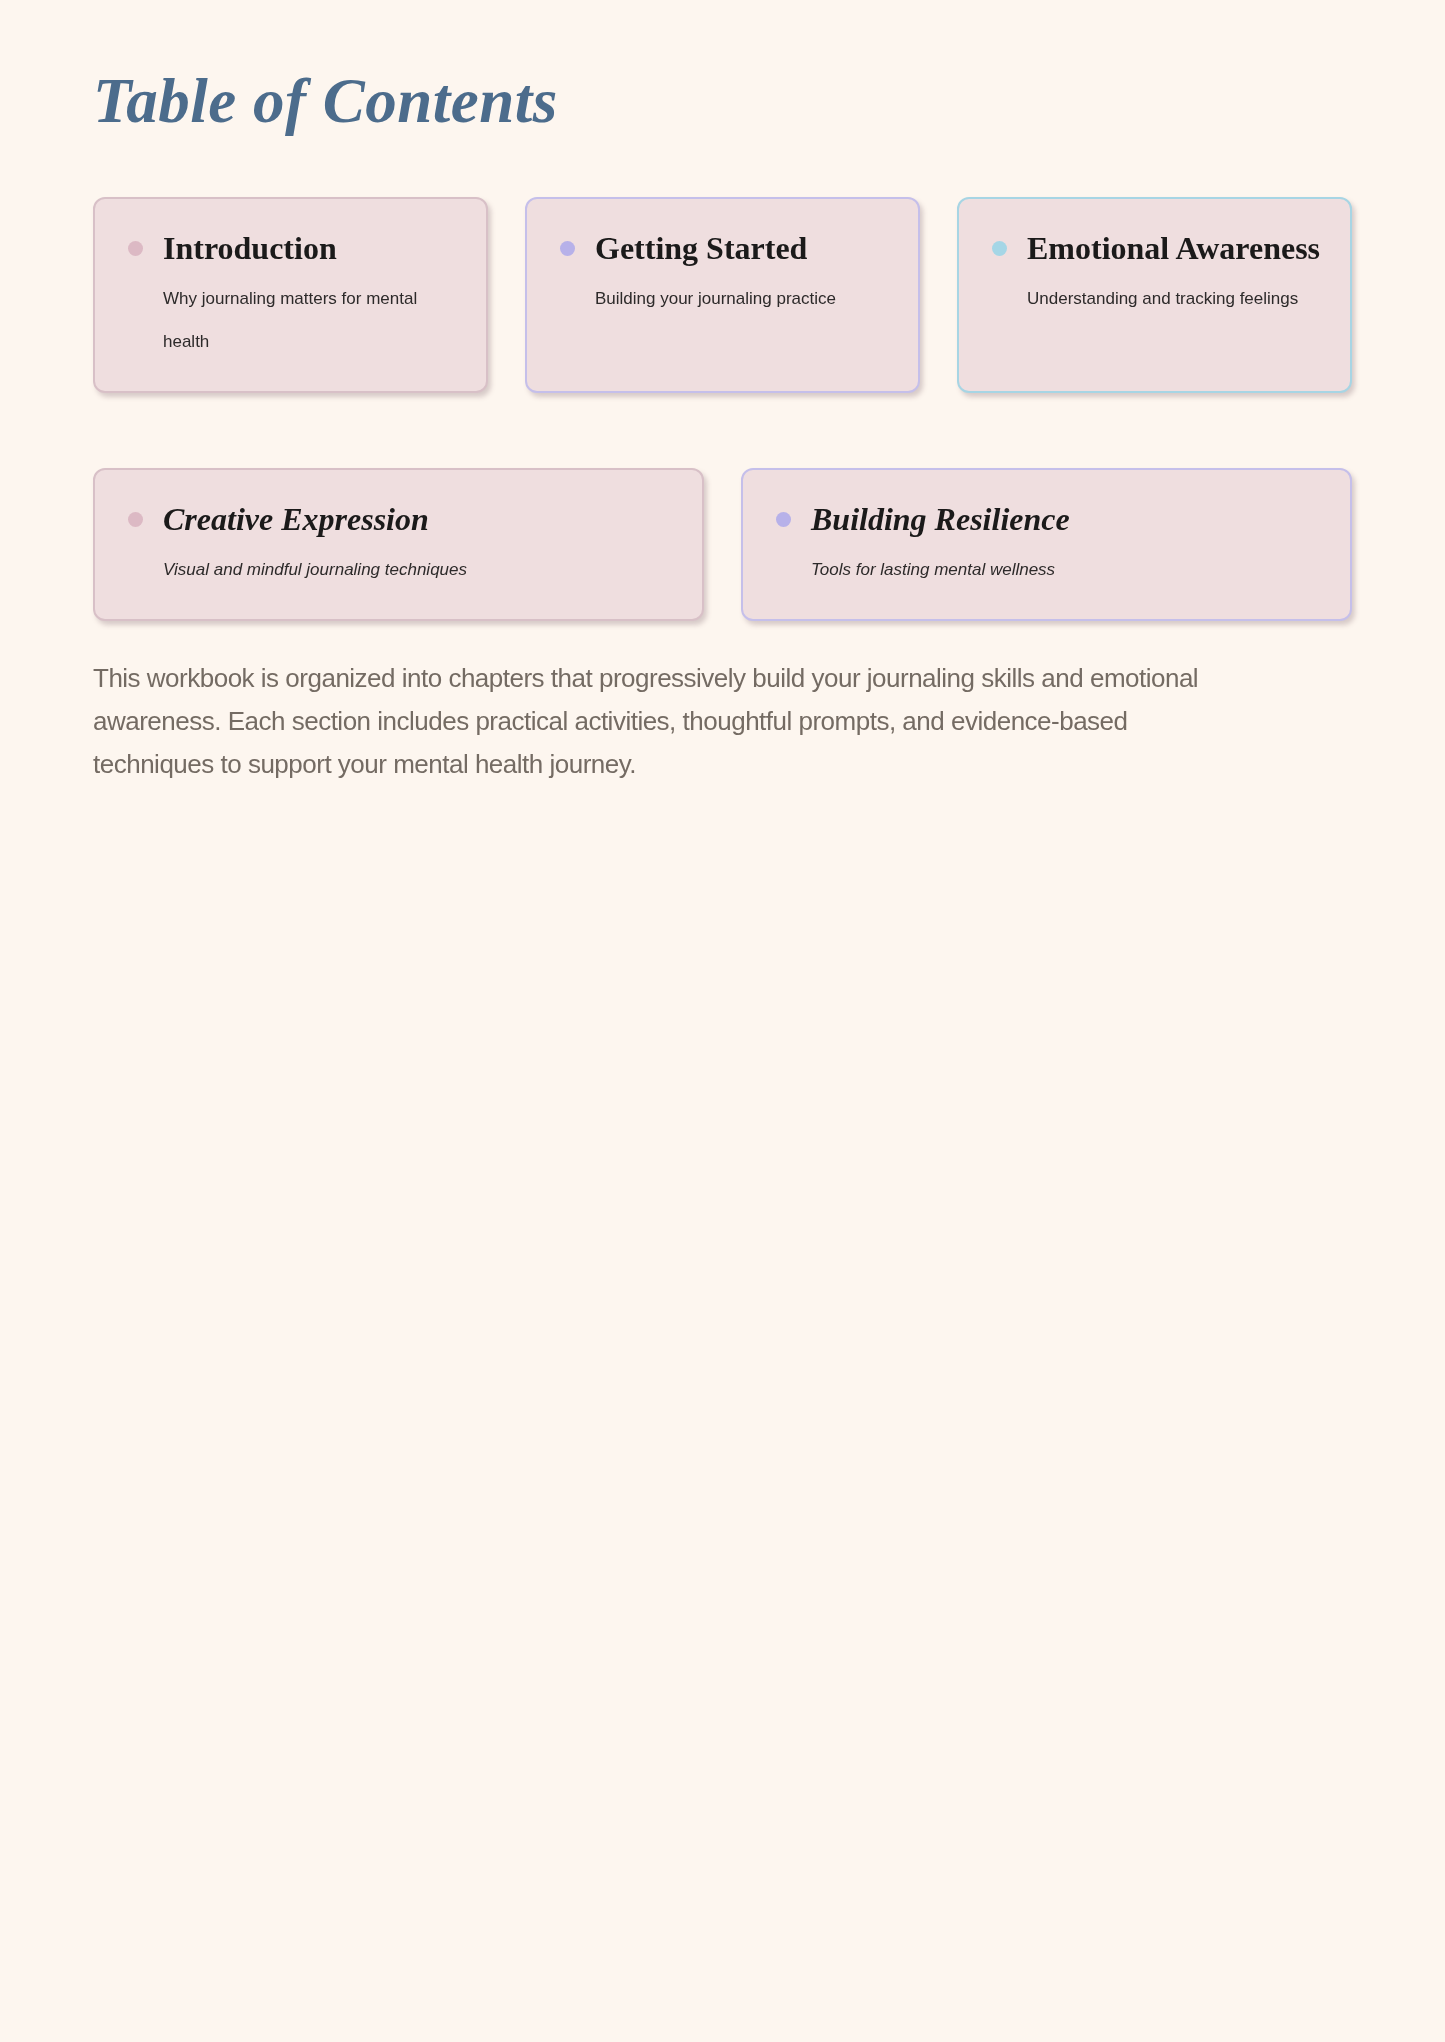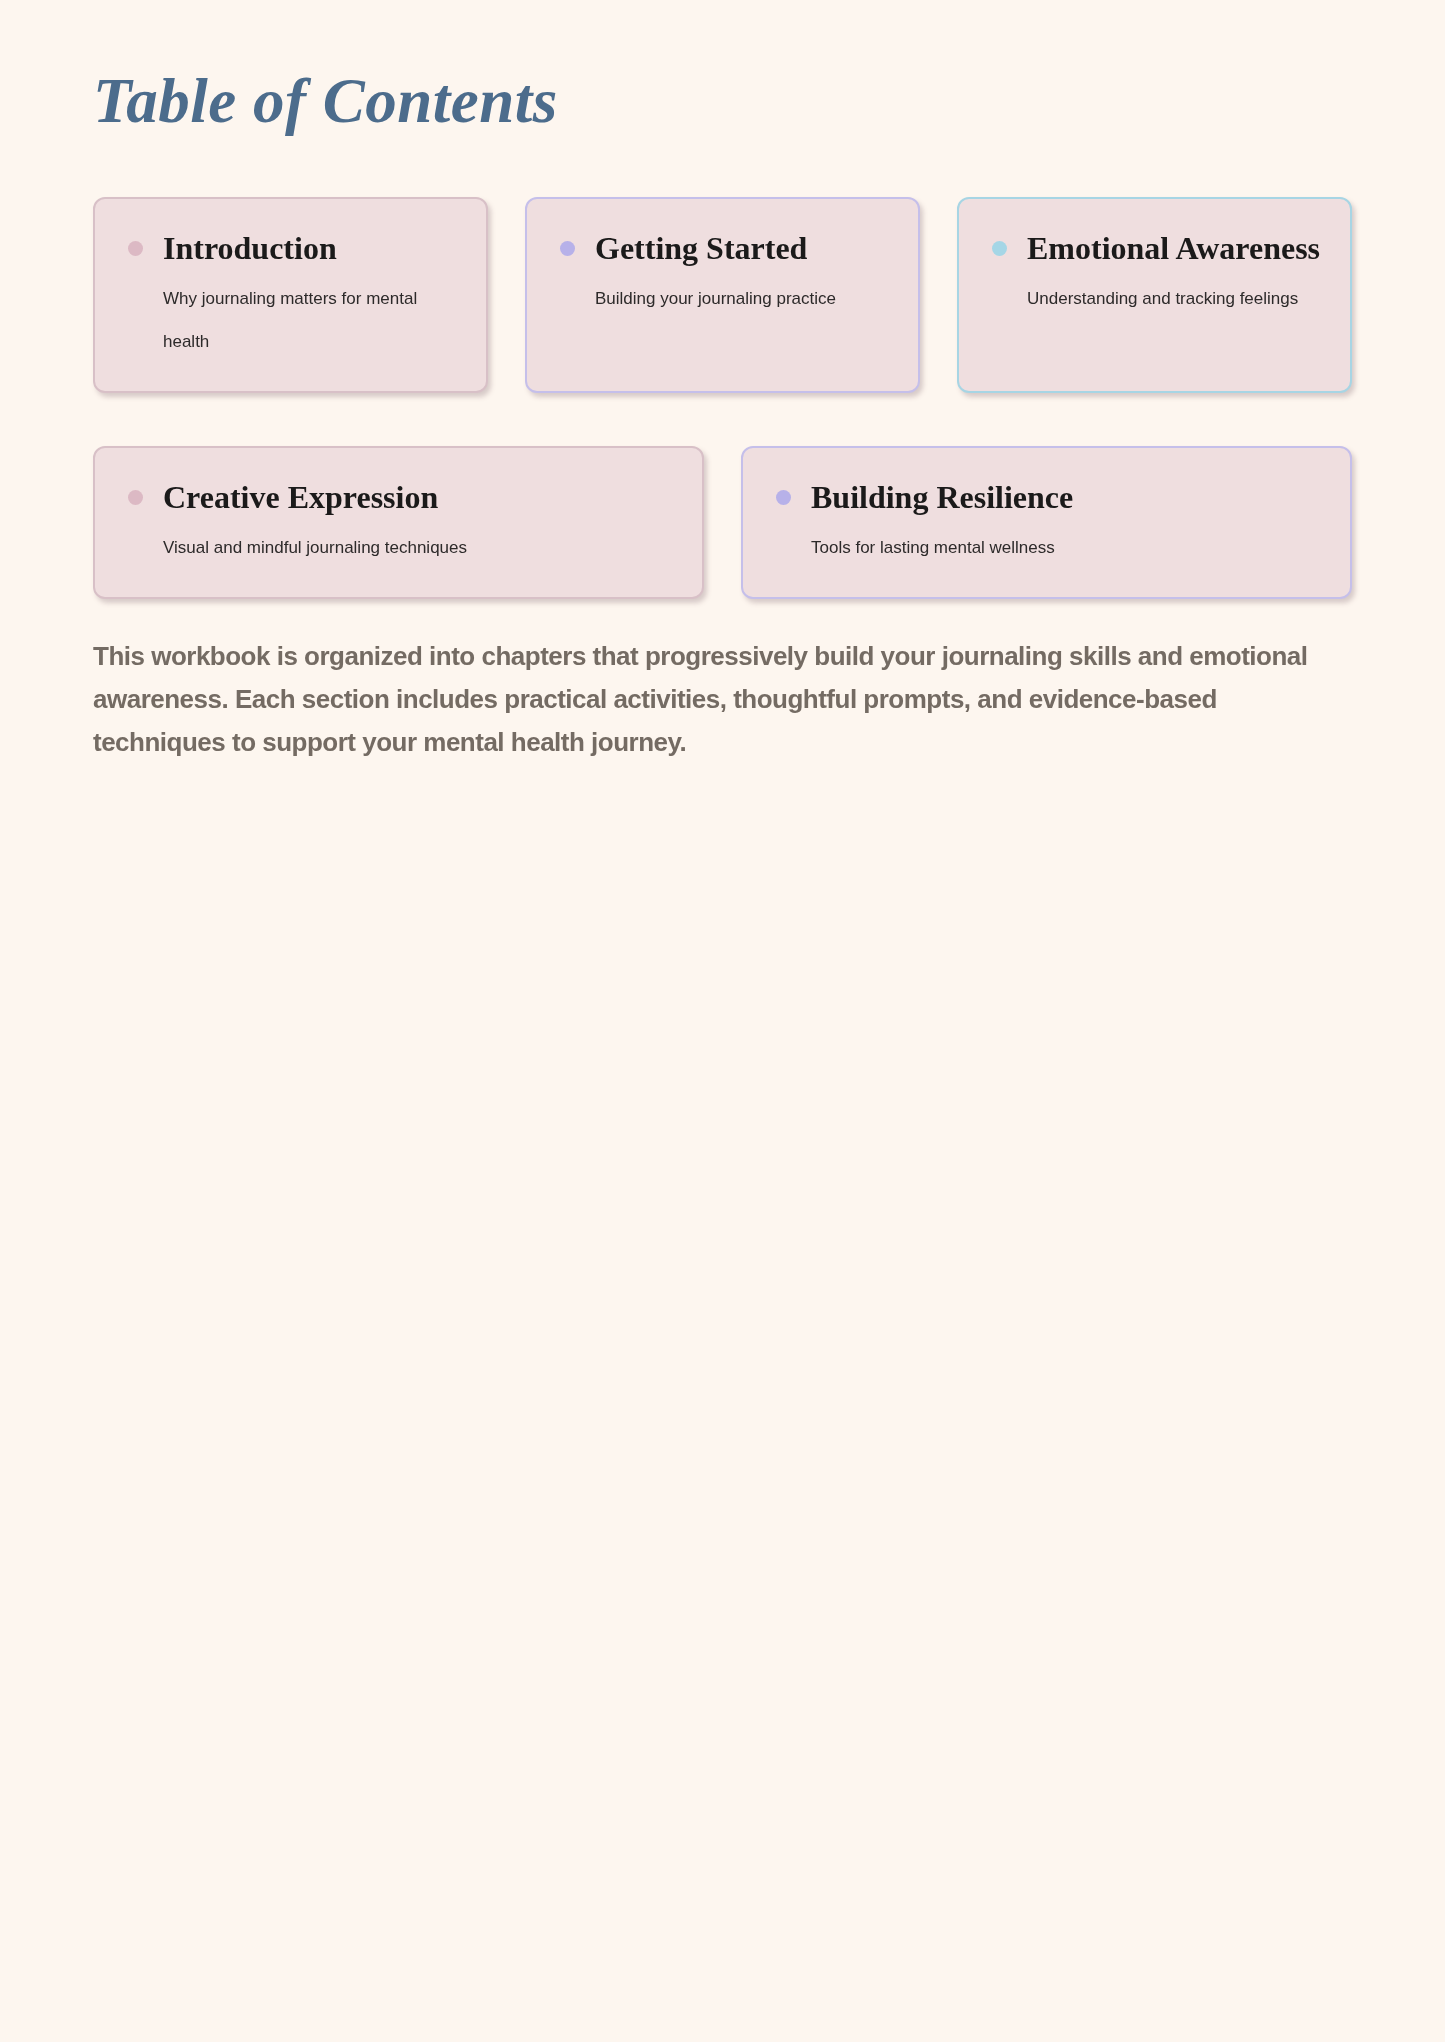--- a/index.html
+++ b/index.html
@@ -28,7 +28,8 @@
   }
   .toc-grid.row-2 {
     grid-template-columns: repeat(2, 1fr);
-    margin-top: 53px;
+    margin-top: 75px;
+    font-style: italic;
   }
 
   .card {

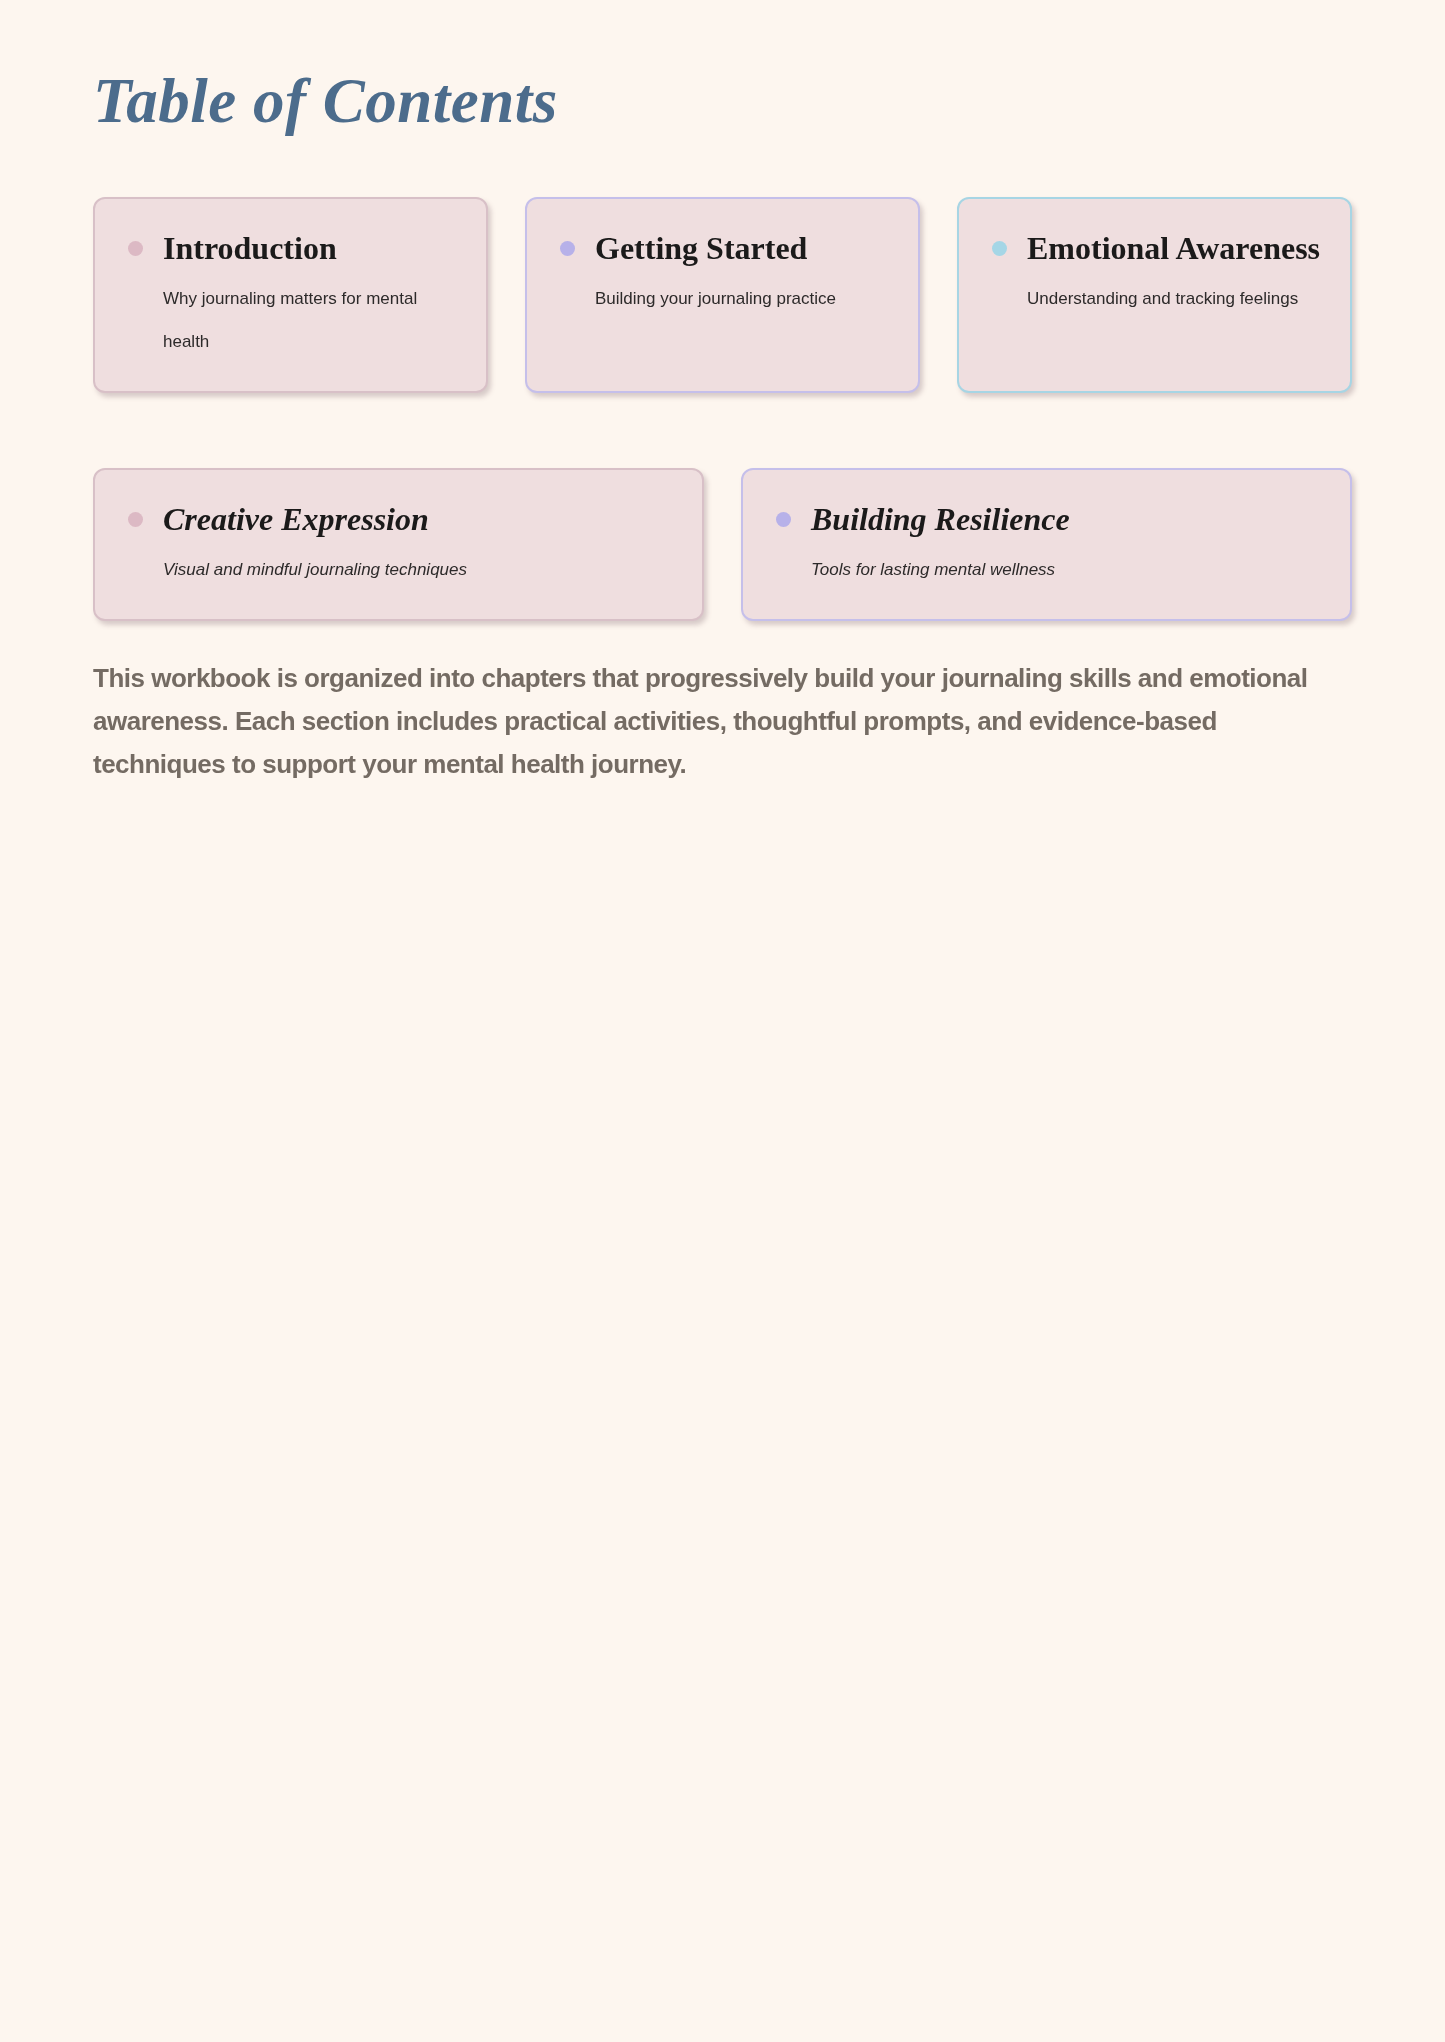--- a/index.html
+++ b/index.html
@@ -71,7 +71,6 @@
     line-height: 43px;
     color: #746B63;
     letter-spacing: -0.5px;
-    font-weight: bold;
   }
   .outro .line { display: block; white-space: nowrap; }
 </style>

